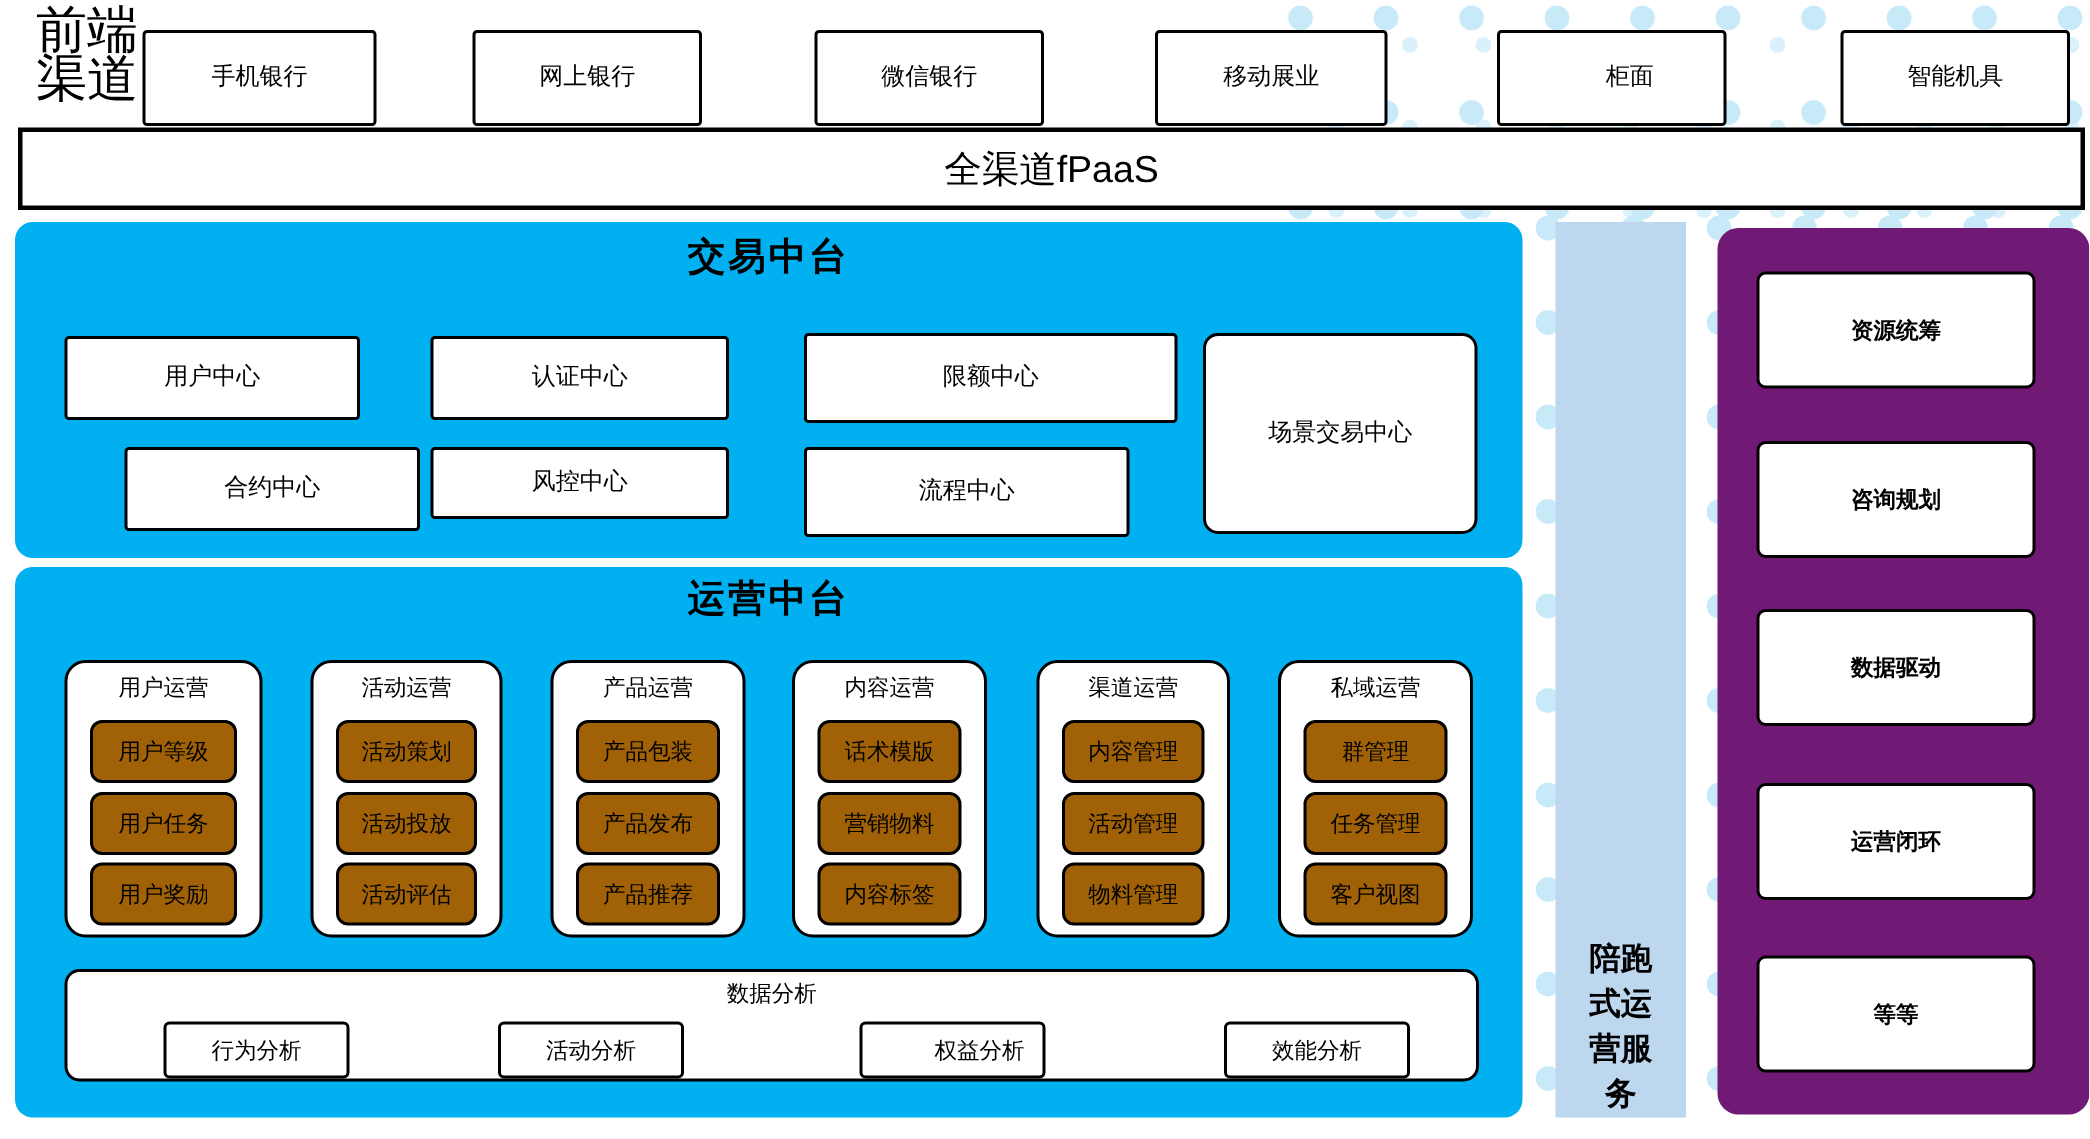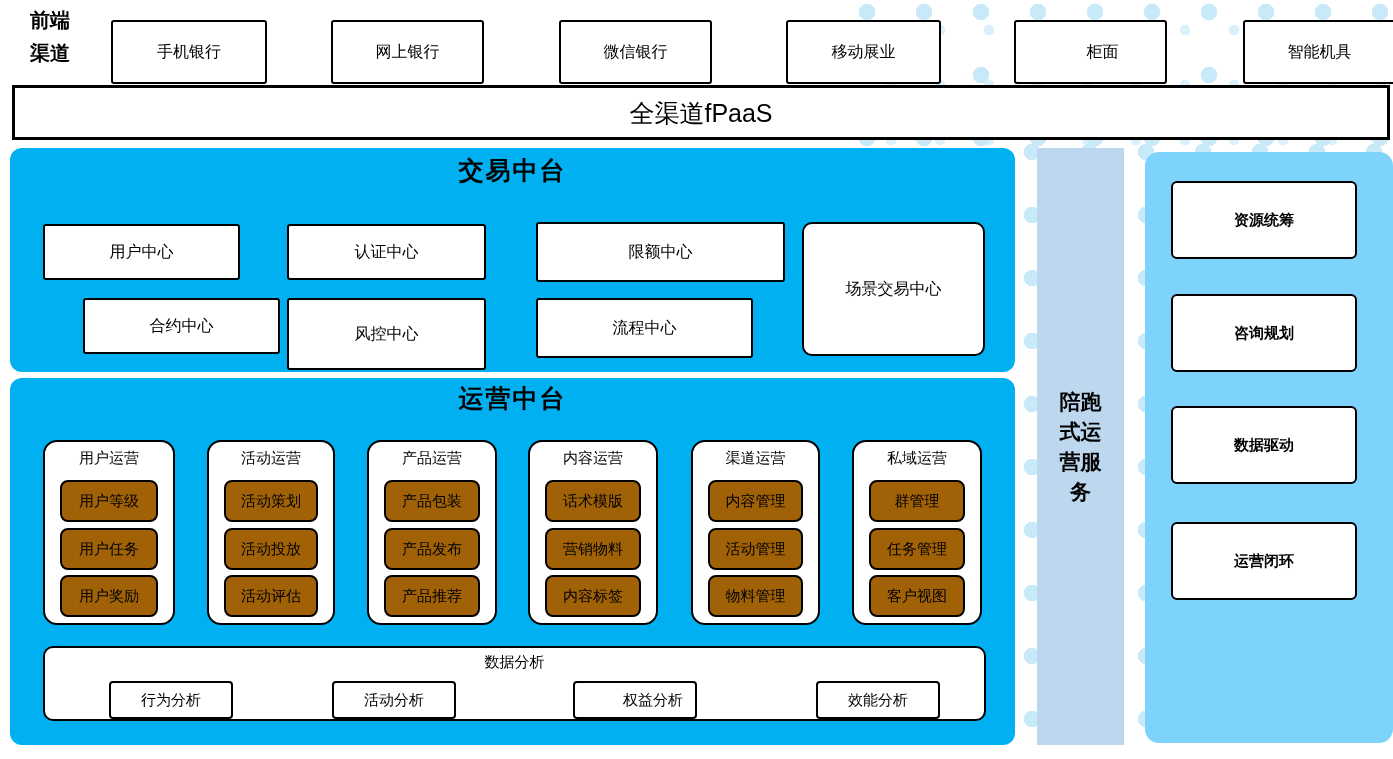--- a/index.html
+++ b/index.html
@@ -30,8 +30,8 @@
   
   .front-label{
     position:absolute;left:8px;top:4px;width:84px;z-index:2;
-    font-family:"DejaVu Serif","Liberation Serif",serif;font-weight:700;
-    font-size:20px;line-height:33px;text-align:center;
+    font-family:"DejaVu Serif","Liberation Serif",serif;font-weight:400;
+    font-size:34px;line-height:33px;text-align:right;
   }
   .ch{top:20px;height:64px;border-radius:3px;margin-left:16px;}
 

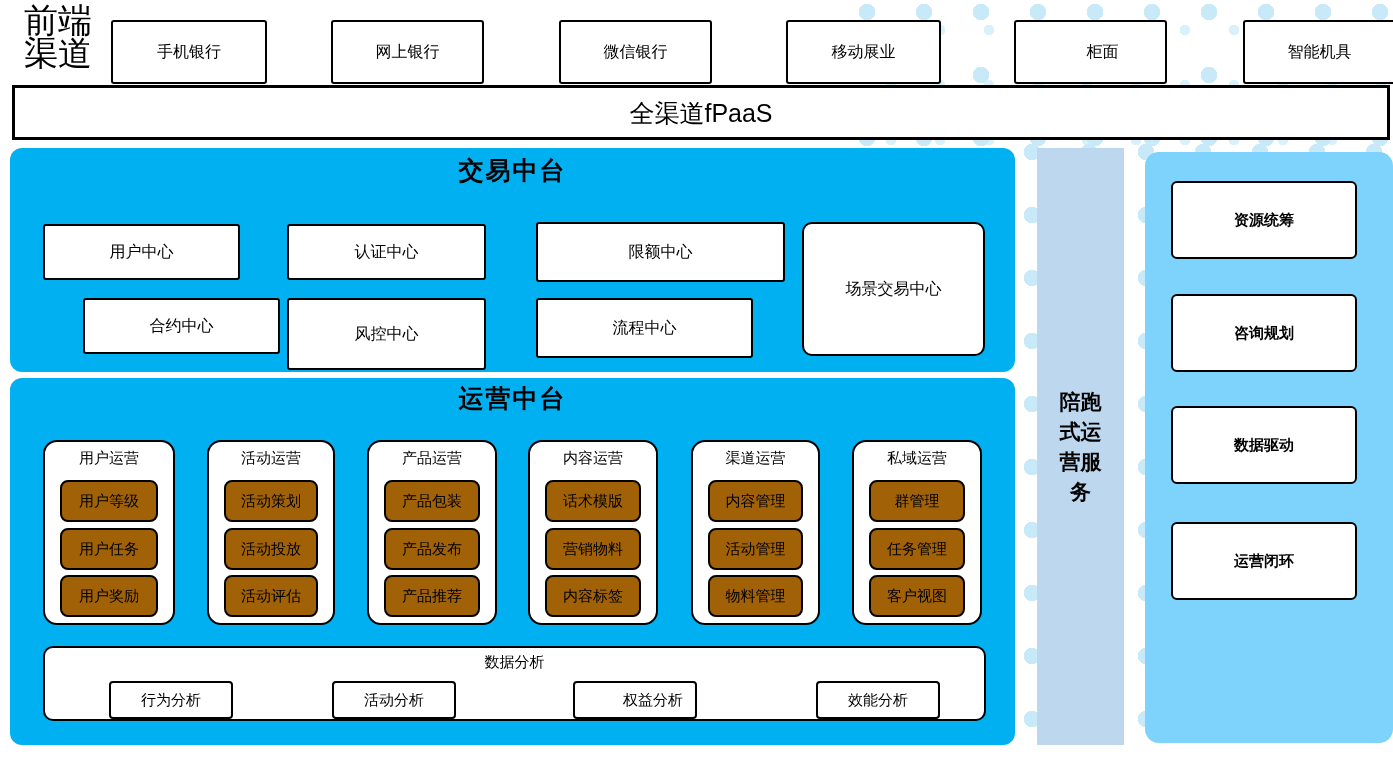--- a/index.html
+++ b/index.html
@@ -33,7 +33,7 @@
     font-family:"DejaVu Serif","Liberation Serif",serif;font-weight:400;
     font-size:34px;line-height:33px;text-align:right;
   }
-  .ch{top:20px;height:64px;border-radius:3px;margin-left:16px;}
+  .ch{top:20px;height:64px;border-radius:3px;}
 
   
   .fpaas{left:12px;top:85px;width:1378px;height:55px;border-width:3px;font-size:25px;border-radius:0;}

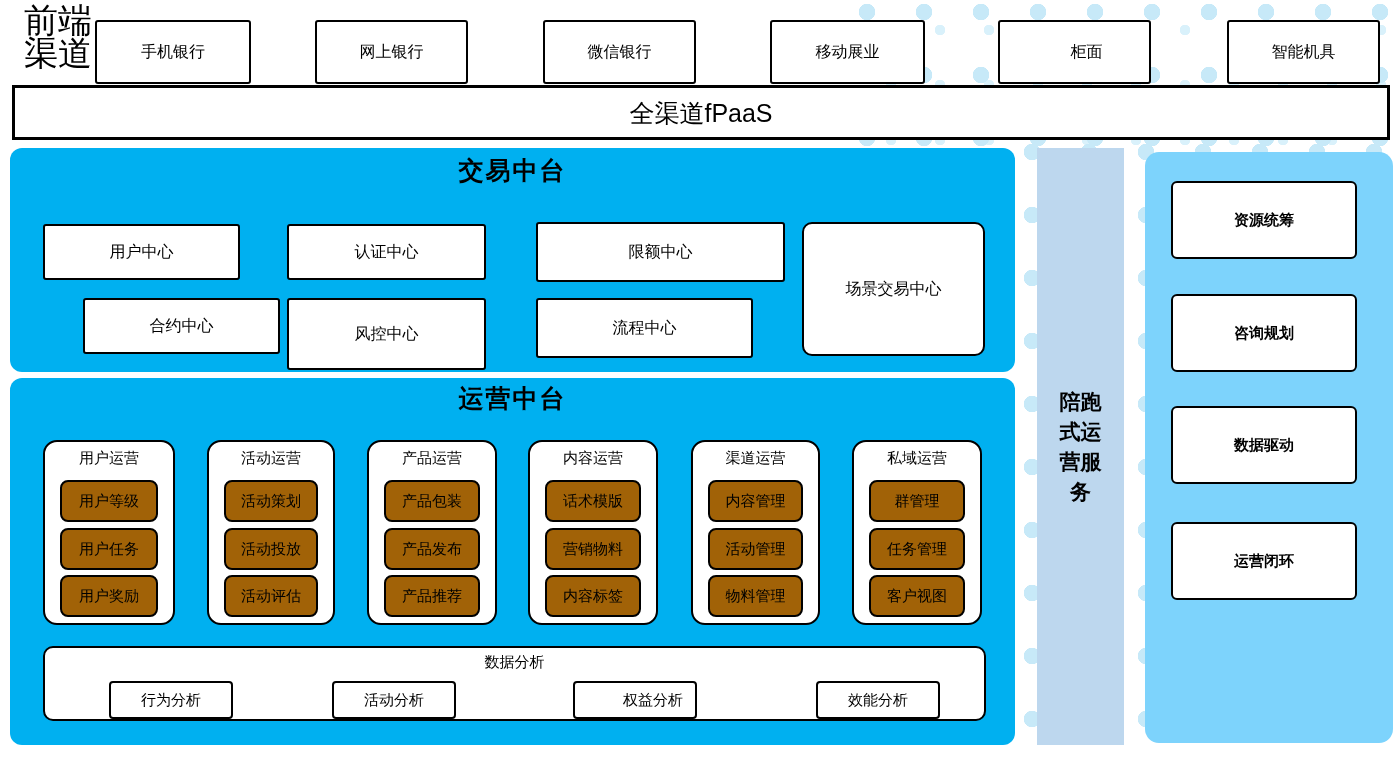--- a/index.html
+++ b/index.html
@@ -91,7 +91,7 @@
   }
   .right-panel{
     position:absolute;left:1145px;top:152px;width:248px;height:591px;
-    background:#7dd3fc;border-radius:14px;z-index:1;
+    background:#701a75;border-radius:14px;z-index:1;
   }
   .svc{
     position:absolute;left:26px;width:186px;height:78px;box-sizing:border-box;

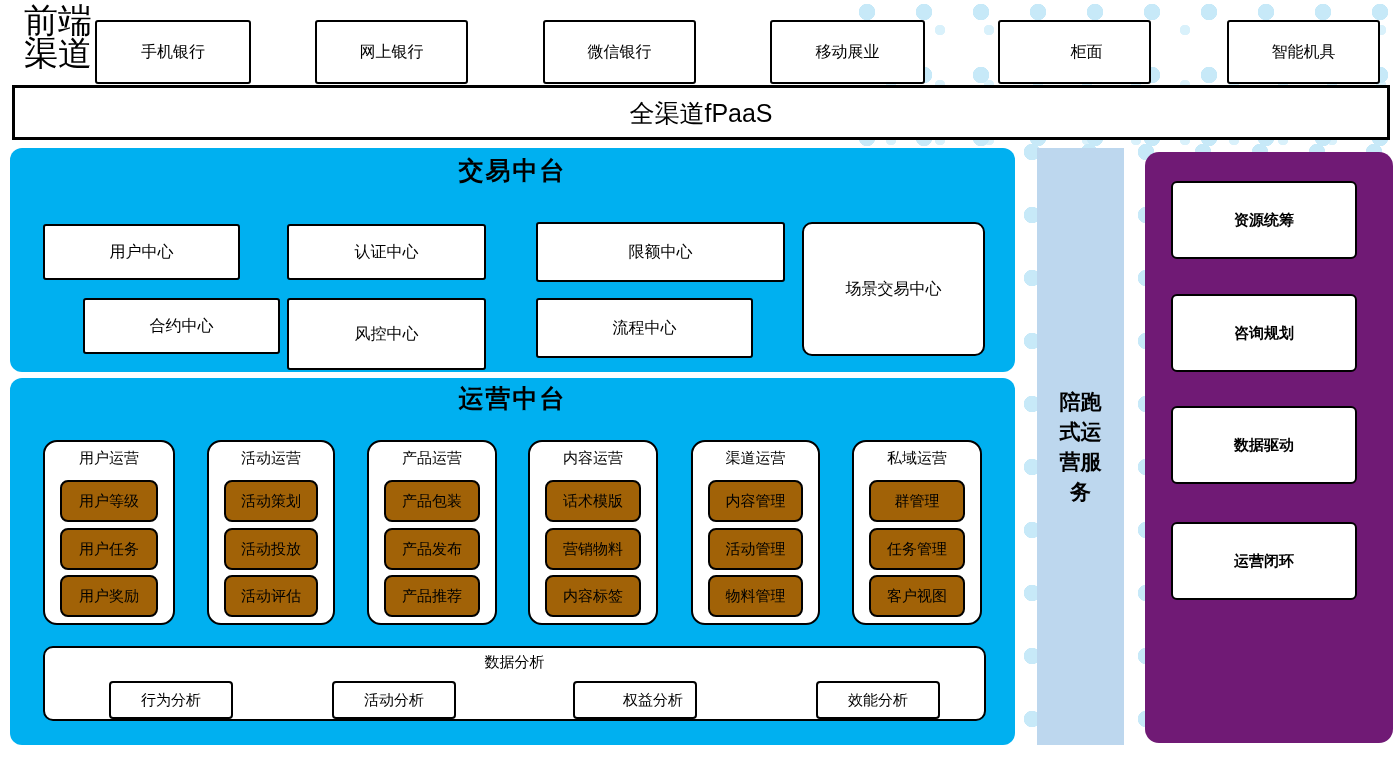--- a/index.html
+++ b/index.html
@@ -129,7 +129,7 @@
     <div class="wbox tbox" style="left:526px;top:74px;width:249px;height:60px;">限额中心</div>
     <div class="wbox tall-box" style="left:792px;top:74px;width:183px;height:134px;">场景交易中心</div>
     <div class="wbox tbox" style="left:33px;top:150px;width:197px;margin-left:40px;">合约中心</div>
-    <div class="wbox tbox" style="left:277px;top:150px;width:199px;height:72px;">风控中心</div>
+    <div class="wbox tbox" style="left:277px;top:150px;width:199px;height:48px;">风控中心</div>
     <div class="wbox tbox" style="left:526px;top:150px;width:217px;height:60px;">流程中心</div>
   </div>
 

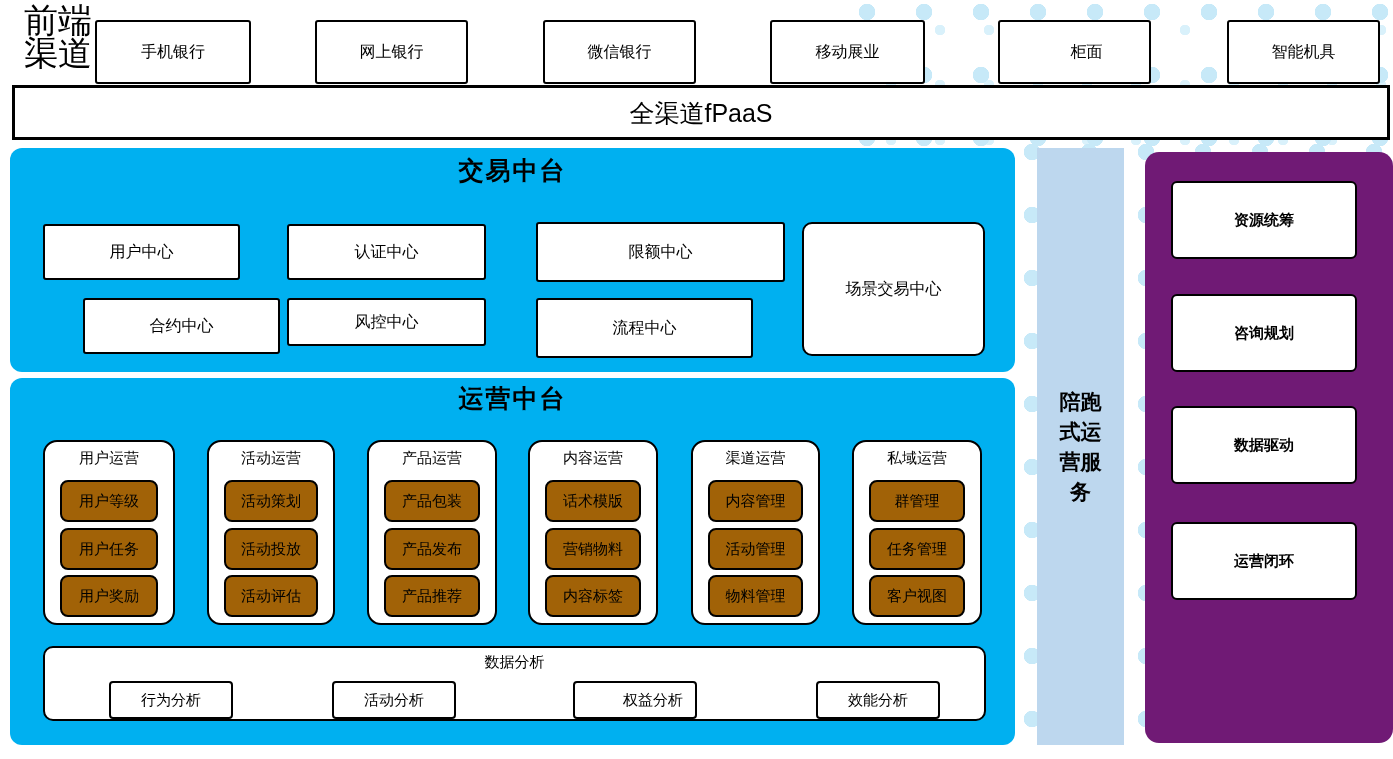--- a/index.html
+++ b/index.html
@@ -83,7 +83,7 @@
   
   .side-bar{
     position:absolute;left:1037px;top:148px;width:87px;height:597px;background:#BDD7EE;z-index:1;
-    display:flex;align-items:center;justify-content:center;
+    display:flex;align-items:flex-end;justify-content:center;
   }
   .side-bar-text{
     width:46px;font-size:21px;line-height:30px;font-weight:600;

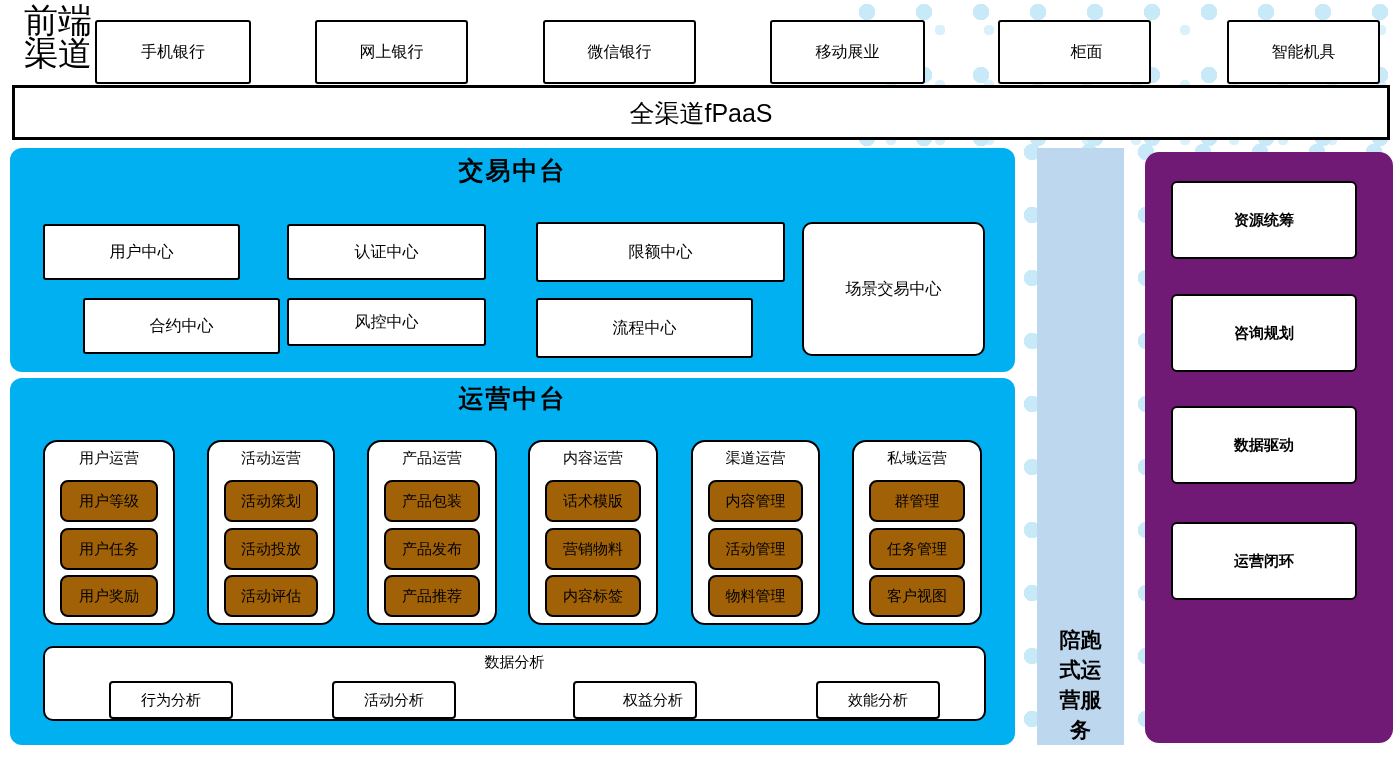--- a/index.html
+++ b/index.html
@@ -196,6 +196,7 @@
     <div class="svc" style="top:142px;">咨询规划</div>
     <div class="svc" style="top:254px;">数据驱动</div>
     <div class="svc" style="top:370px;">运营闭环</div>
+    <div class="svc" style="top:485px;">等等</div>
   </div>
 
 </div>

